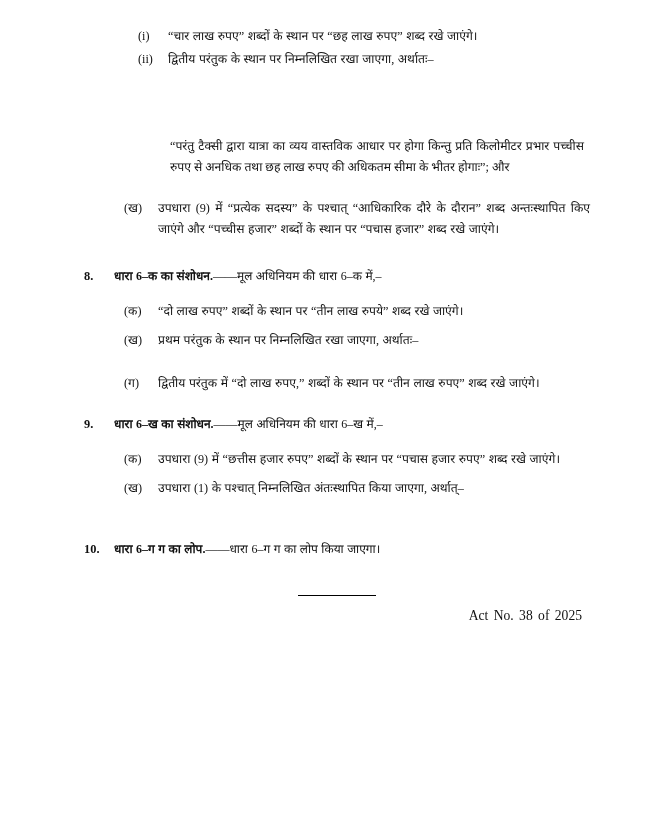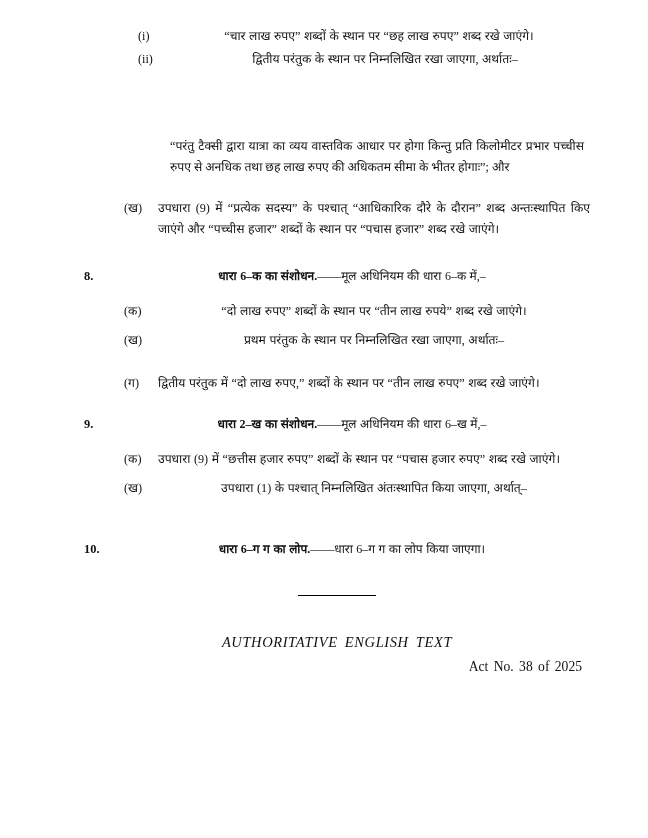--- a/index.html
+++ b/index.html
@@ -42,7 +42,7 @@
     text-justify: inter-word;
     word-spacing: 0.5px;
   }
-  .body-txt.nojust { text-align: center; }
+  .body-txt.nojust { text-align: left; }
 
   
   .roman .marker { width: 30px; }

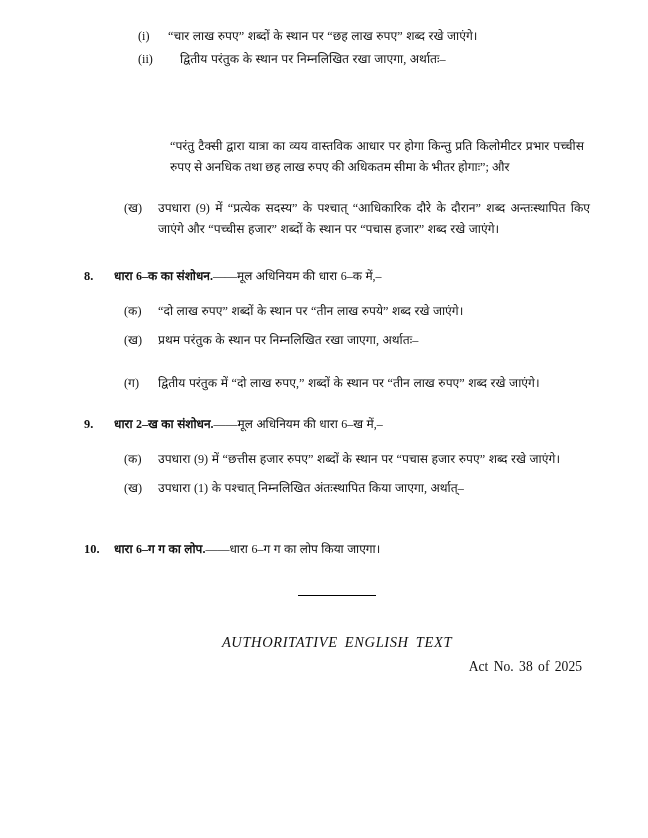--- a/index.html
+++ b/index.html
@@ -29,7 +29,7 @@
     font-size: 12.2px;
     line-height: 21px;
   }
-  .blk + .blk { margin-top: 2px; gap: 12px; }
+  .blk + .blk { margin-top: 2px; }
 
   .marker {
     flex: 0 0 auto;

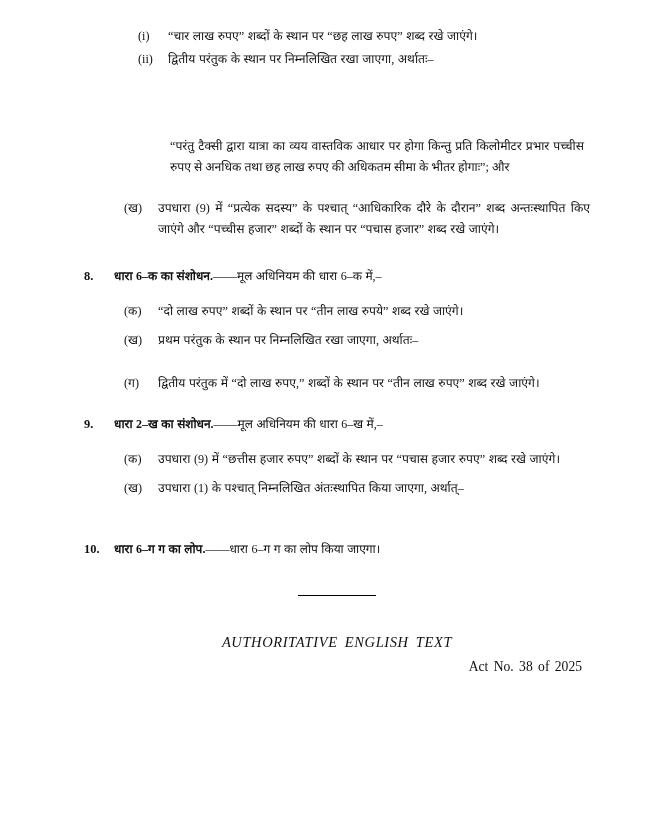--- a/index.html
+++ b/index.html
@@ -168,7 +168,7 @@
 
   <div class="blk section">
     <span class="marker">9.</span>
-    <span class="body-txt nojust"><span class="sec-head">धारा 2–ख का संशोधन.</span><span>——मूल अधिनियम की धारा 6–ख में,–</span></span>
+    <span class="body-txt nojust"><span class="sec-head">धारा 6–ख का संशोधन.</span><span>——मूल अधिनियम की धारा 6–ख में,–</span></span>
   </div>
 
   <div class="gap-md"></div>

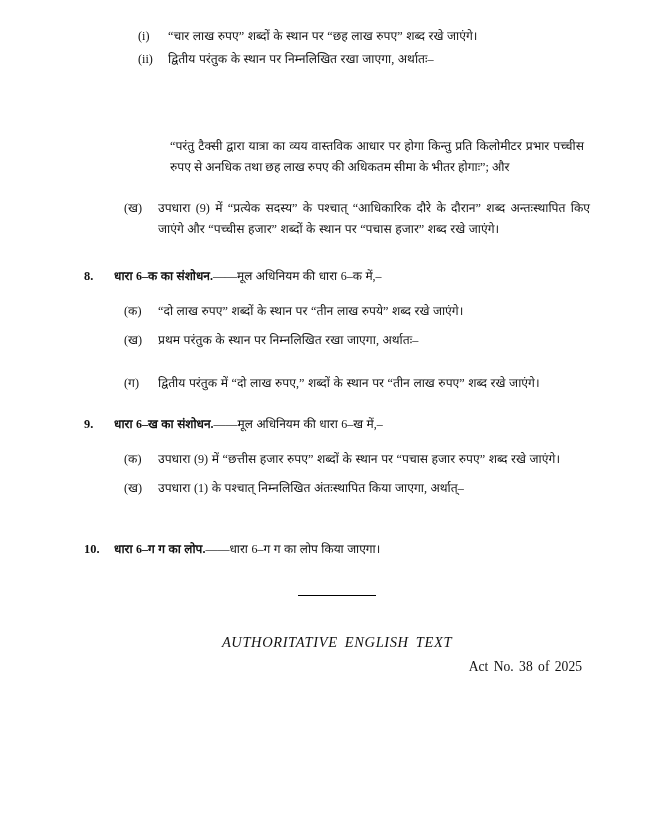--- a/index.html
+++ b/index.html
@@ -199,7 +199,6 @@
     <span class="rule"></span>
   </div>
 
-  <div class="eng-title">AUTHORITATIVE  ENGLISH  TEXT</div>
 
   <div class="act-no">Act No.  38  of 2025</div>
 

